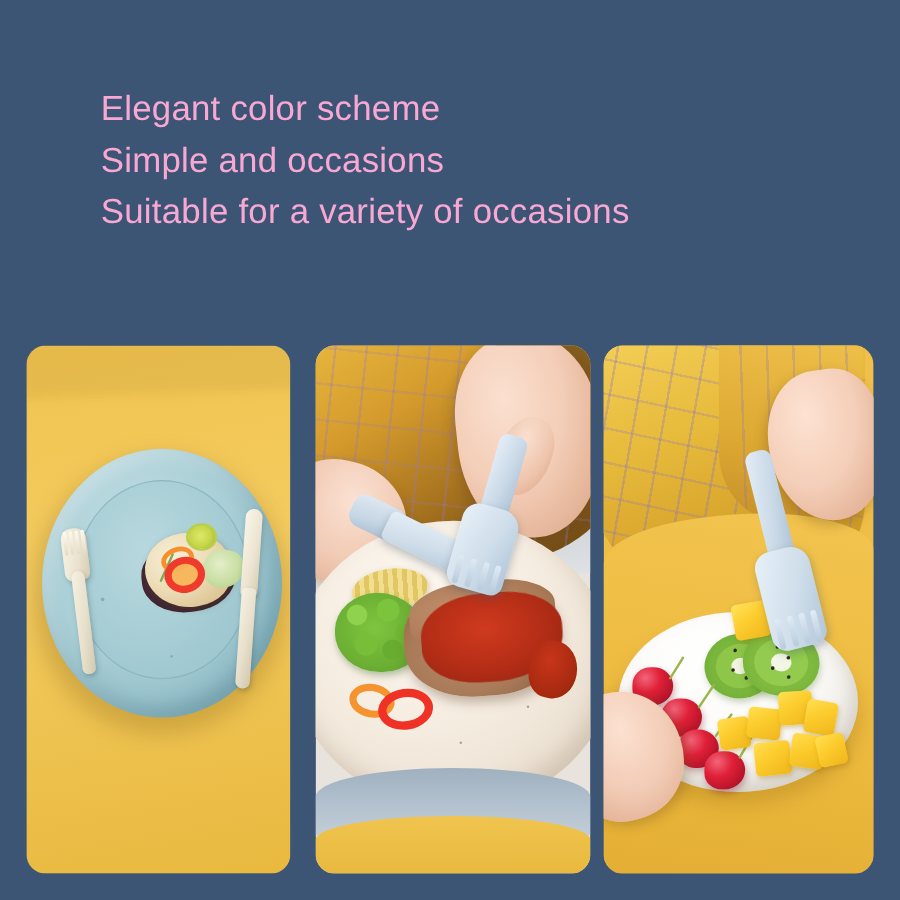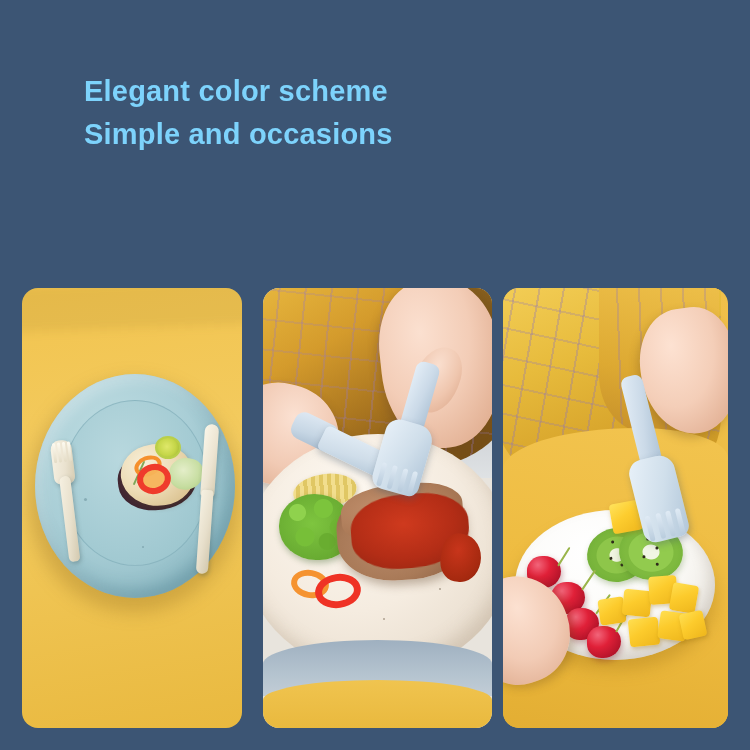--- a/index.html
+++ b/index.html
@@ -17,10 +17,10 @@
     width: 600px;
   }
   .headline .line {
-    color: #7dd3fc;
+    color: #f9a8d4;
     font-size: 29px;
     line-height: 43px;
-    font-weight: 700;
+    font-weight: 400;
     letter-spacing: .2px;
     white-space: nowrap;
   }

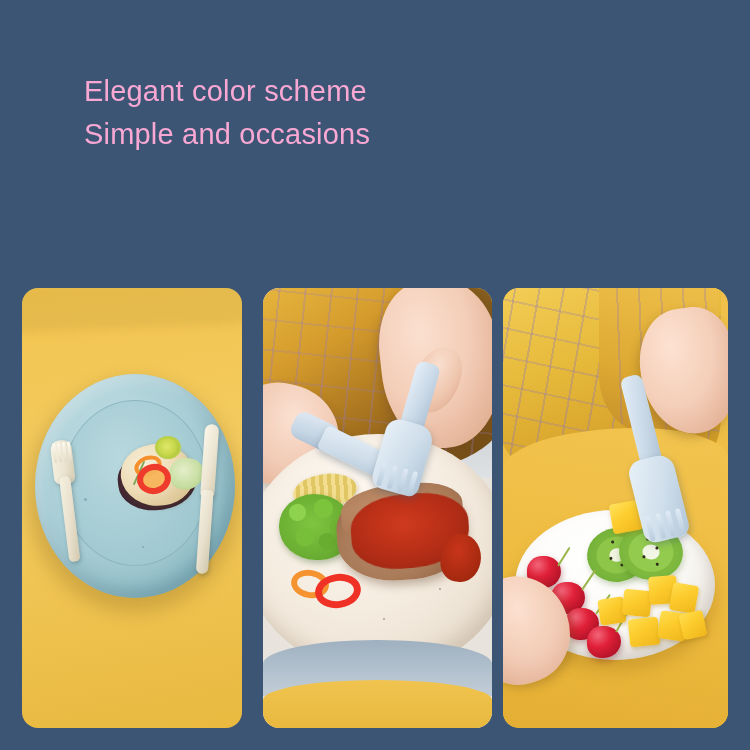--- a/index.html
+++ b/index.html
@@ -436,6 +436,7 @@
 <div class="headline">
   <div class="line">Elegant color scheme</div>
   <div class="line">Simple and occasions</div>
+  <div class="line">Suitable for a variety of occasions</div>
 </div>
 
 <div class="panels">

